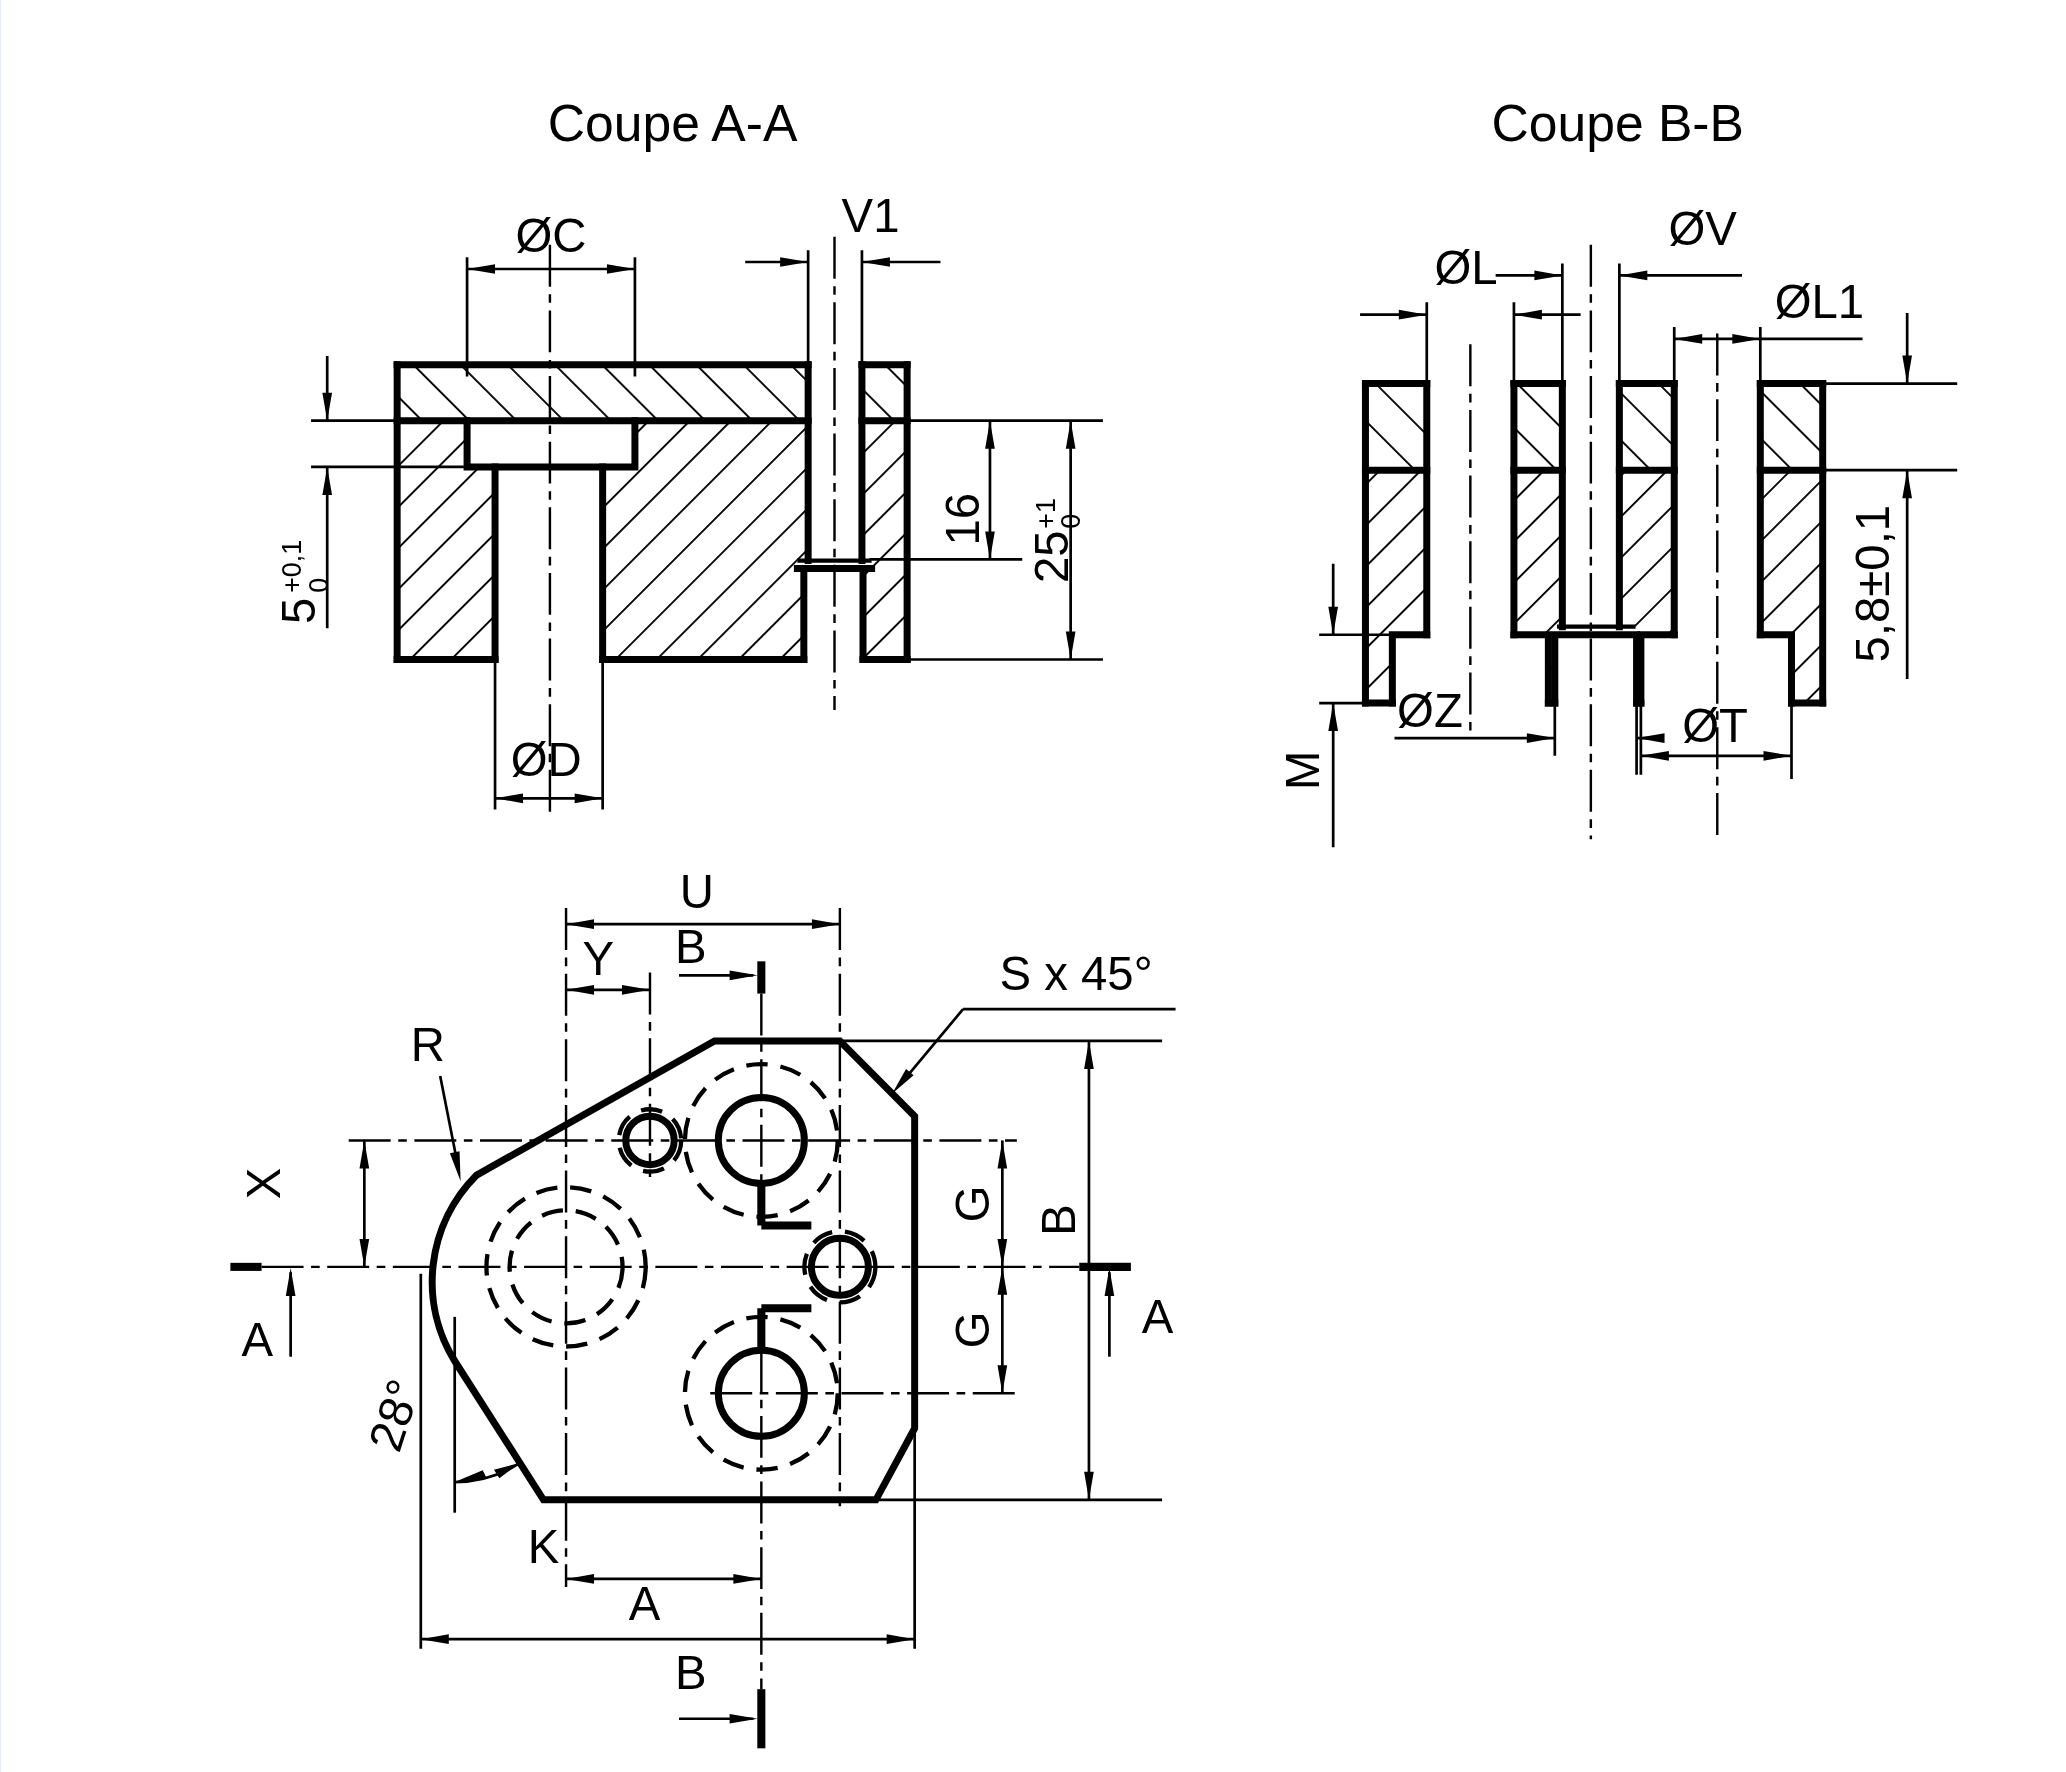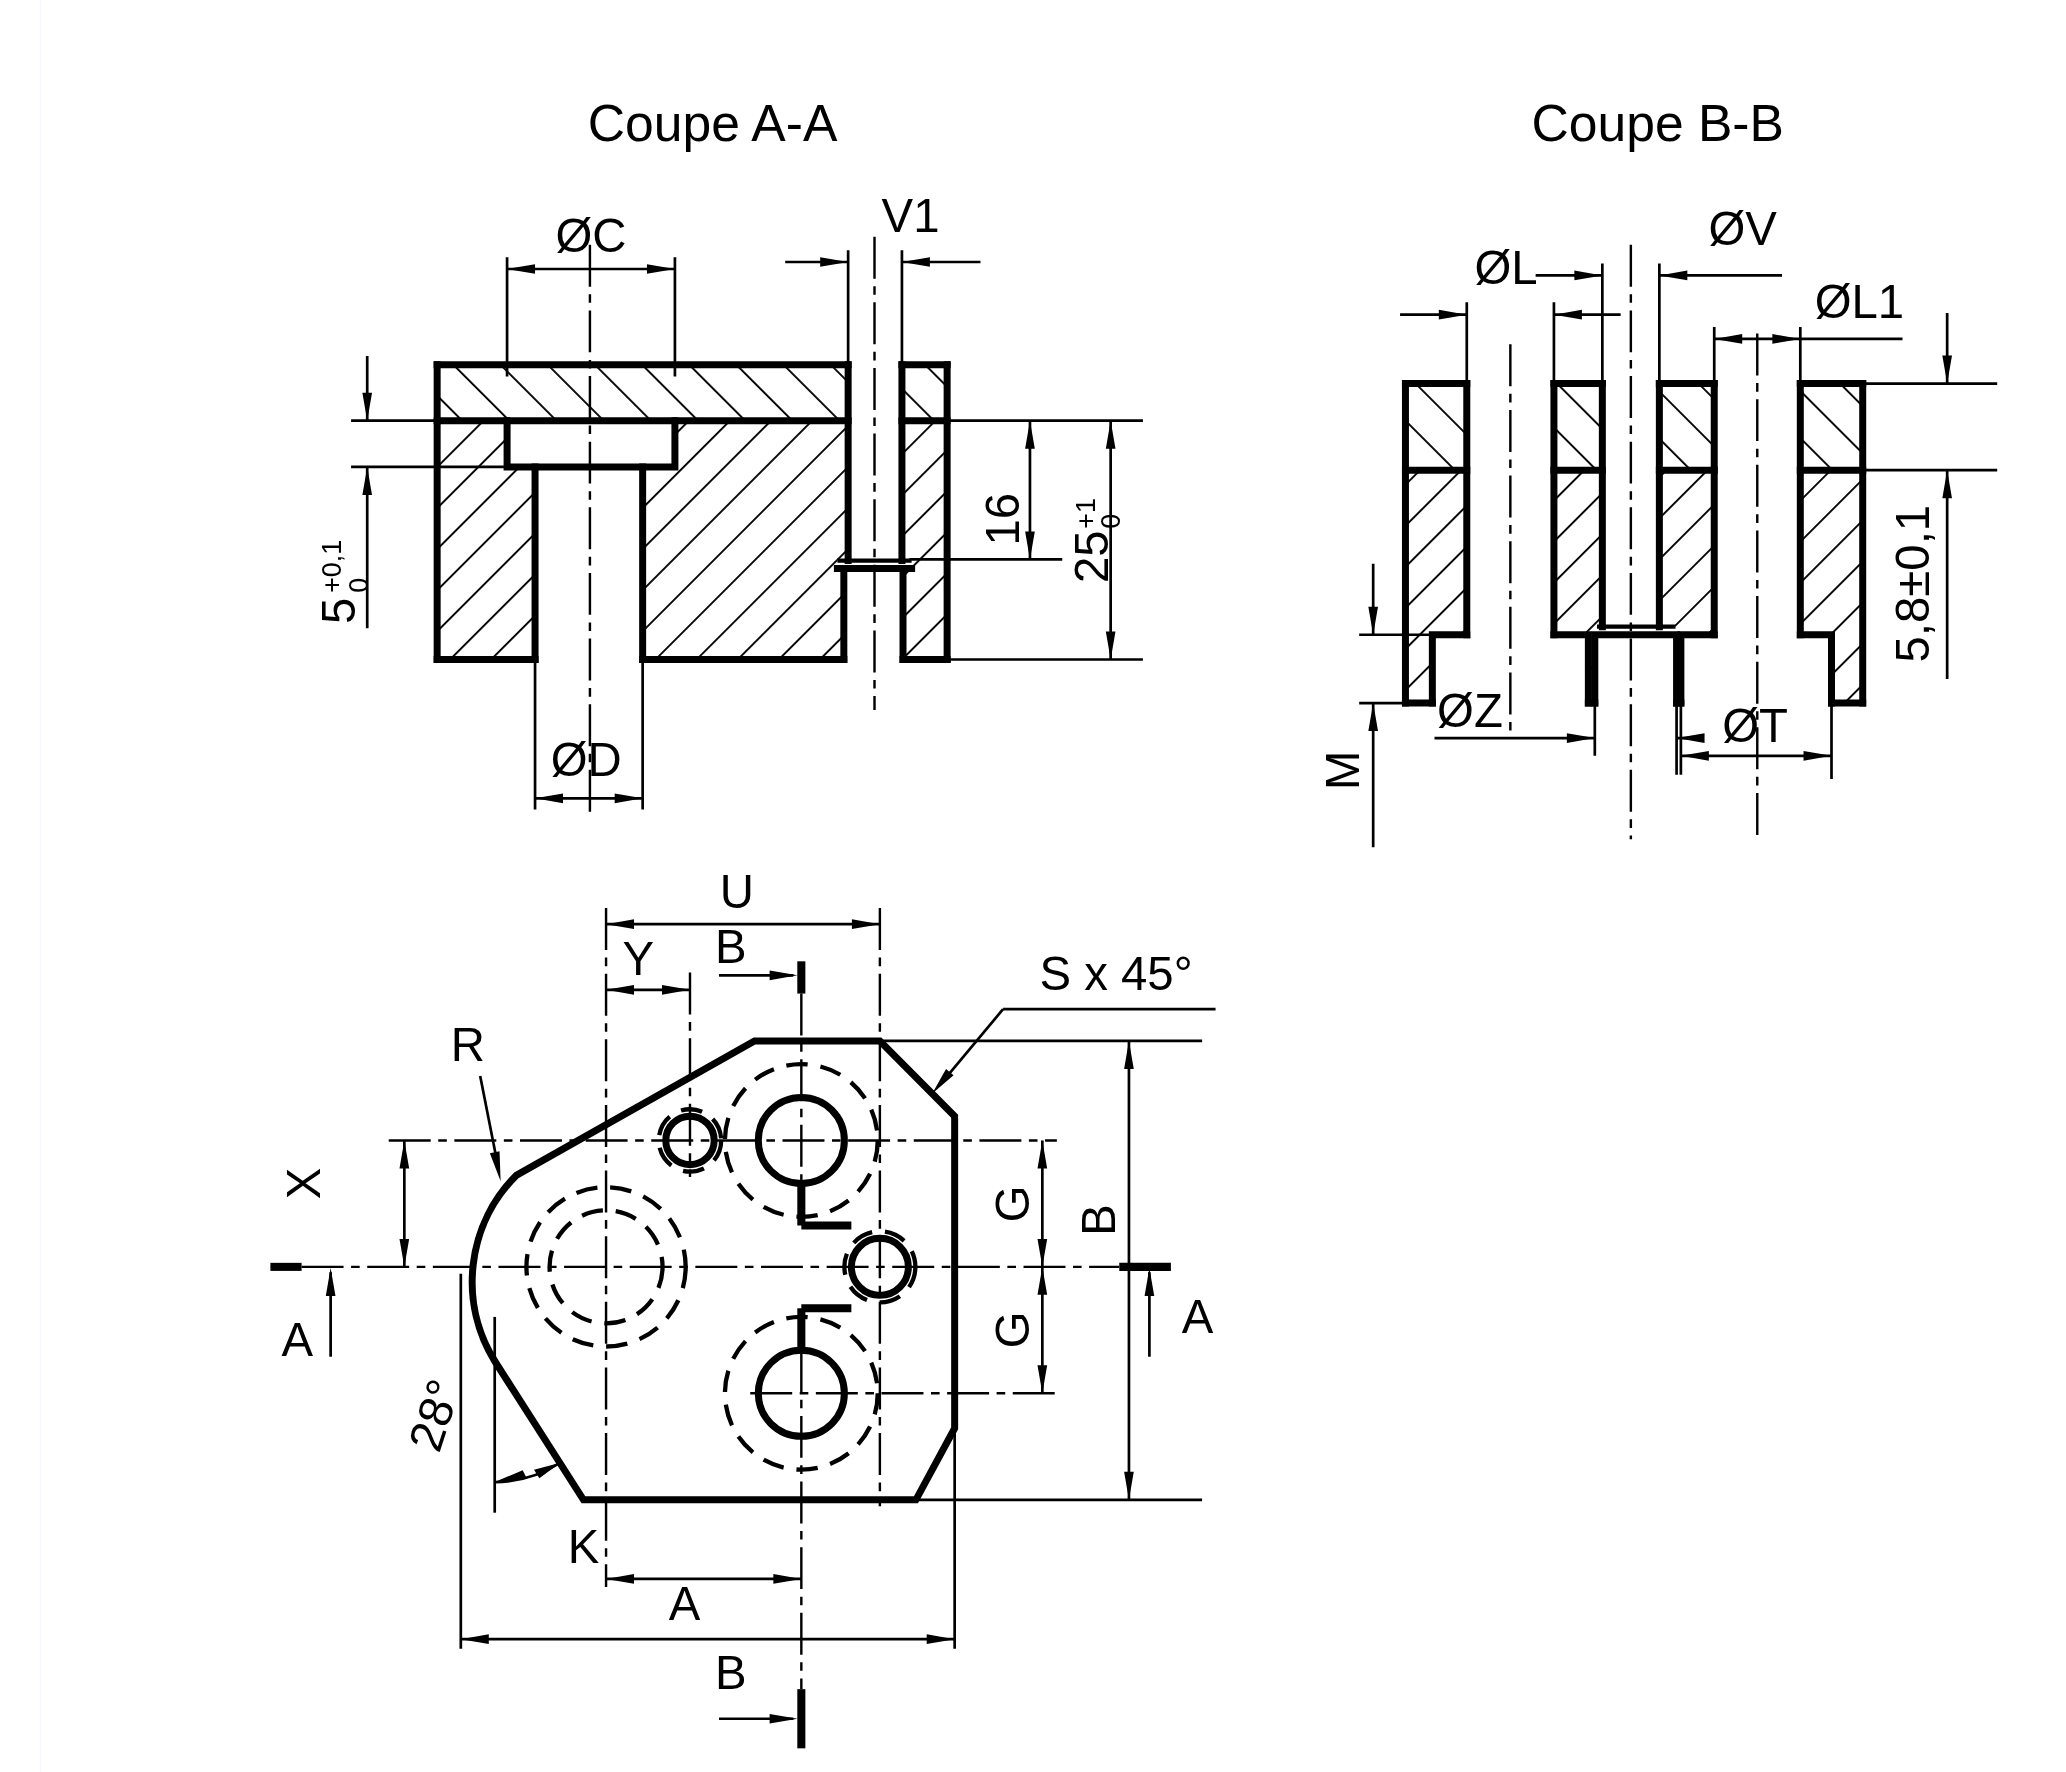--- a/index.html
+++ b/index.html
@@ -3,7 +3,7 @@
 <meta charset="utf-8">
 <style>
   html,body{margin:0;padding:0;background:#ffffff;}
-  .page{width:1892px;height:1772px;background:#c4b5fd;position:relative;margin-left:40px;}
+  .page{width:1892px;height:1772px;background:#3b82f6;position:relative;}
   svg{display:block;}
   svg text{font-family:"Liberation Sans","DejaVu Sans",sans-serif;fill:#000;}
   .title{font-size:96px;}

